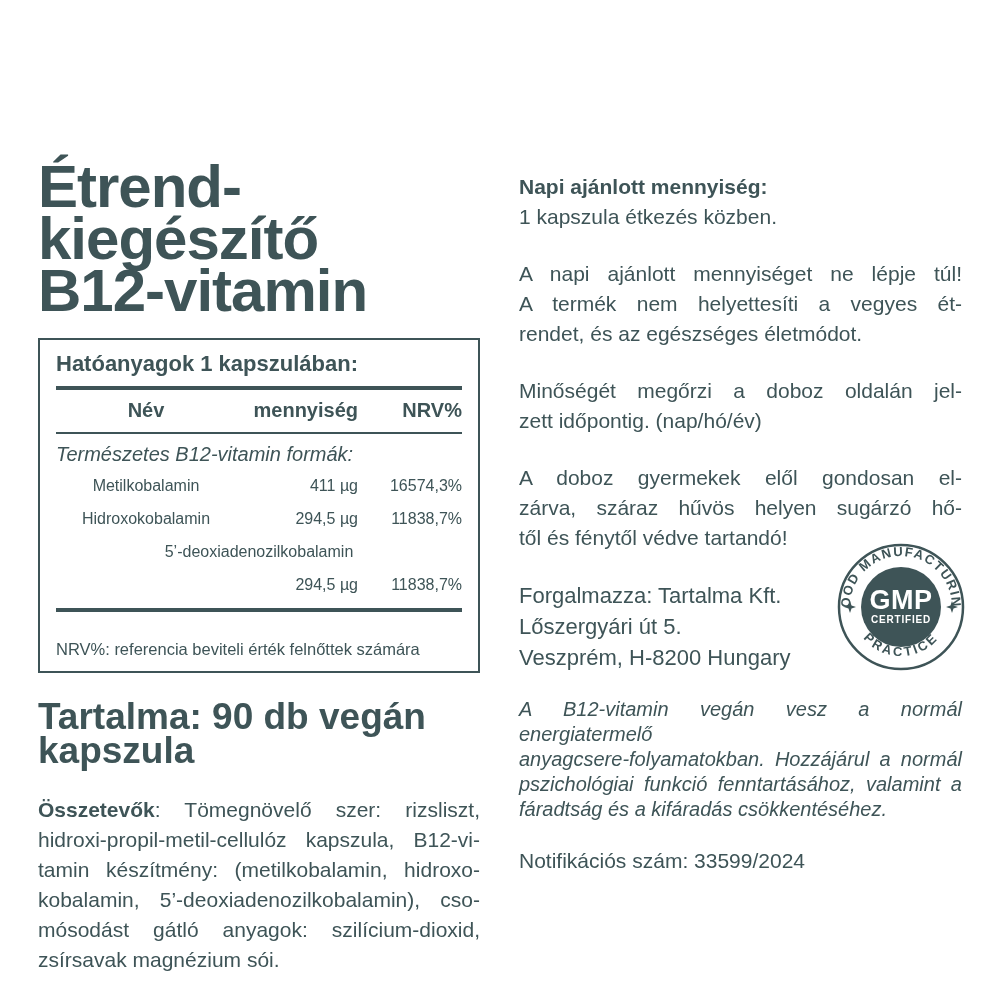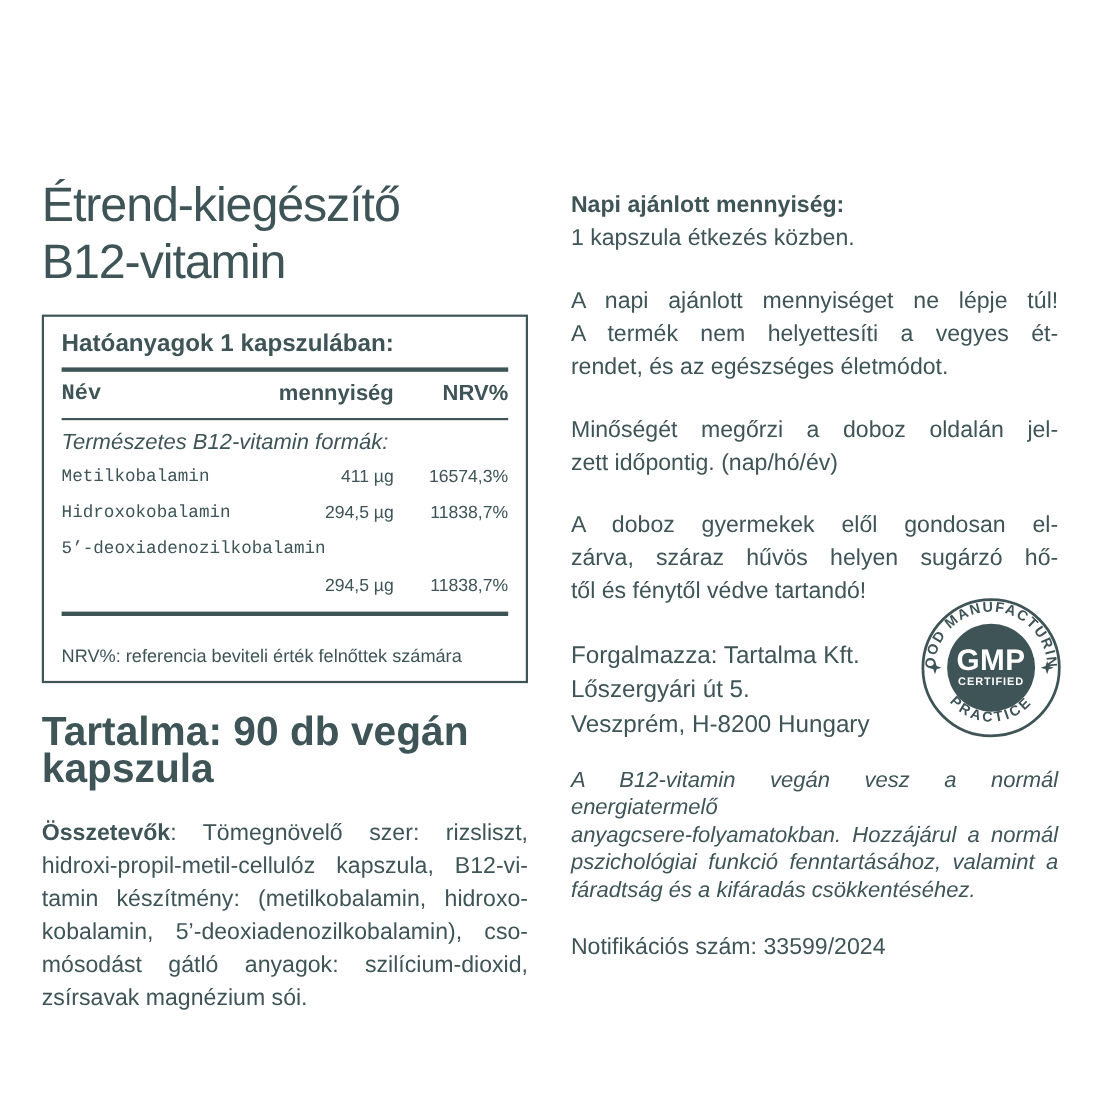--- a/index.html
+++ b/index.html
@@ -15,7 +15,7 @@
   .right-col { position: absolute; left: 519px; top: 172px; width: 443px; }
 
   
-  .product-title { font-size: 44px; font-weight: normal; line-height: 52px; letter-spacing: -1px; }
+  .product-title { font-size: 60px; font-weight: bold; line-height: 52px; letter-spacing: -1px; }
 
   .facts-table { margin-top: 21px; border: 2px solid #3e5457; padding: 9px 16px 12px 16px; }
   .t-title { font-size: 22px; font-weight: bold; padding: 2px 0 9px 0; }

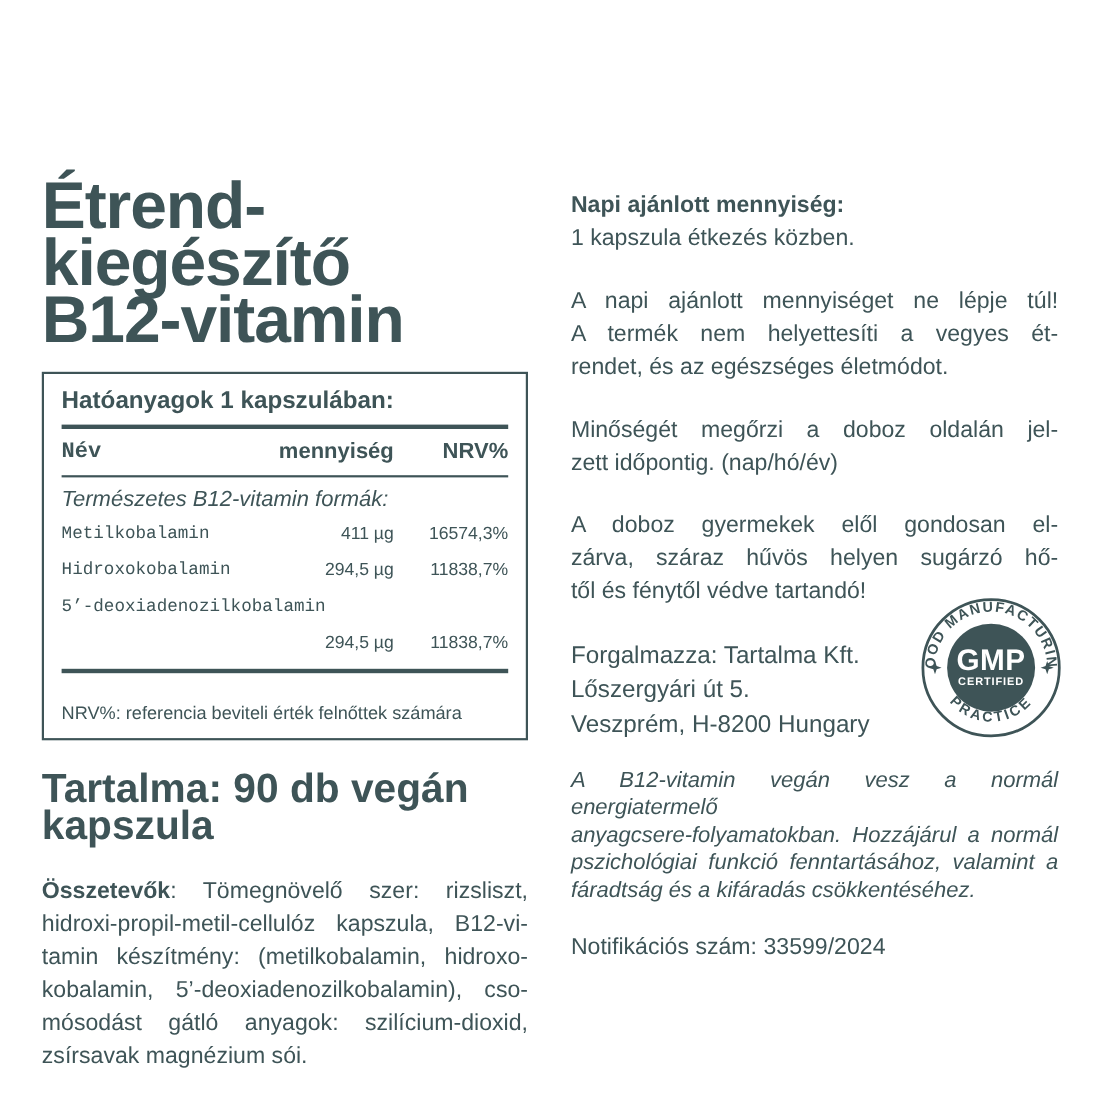--- a/index.html
+++ b/index.html
@@ -23,7 +23,7 @@
   hr.rule-thick { border: 0; border-top: 4.5px solid #3e5457; }
   .t-head { display: flex; font-size: 20px; font-weight: bold; padding: 9px 0 10px 0; }
   .t-row { display: flex; font-size: 16px; line-height: 33px; }
-  .c-name { flex: 1; text-align: left; font-family: Liberation Mono, monospace; }
+  .c-name { flex: 1; text-align: center; }
   .c-amt  { width: 122px; text-align: right; }
   .c-nrv  { width: 104px; text-align: right; }
   .t-group { font-size: 20px; font-style: italic; padding: 9px 0 3px 0; }

